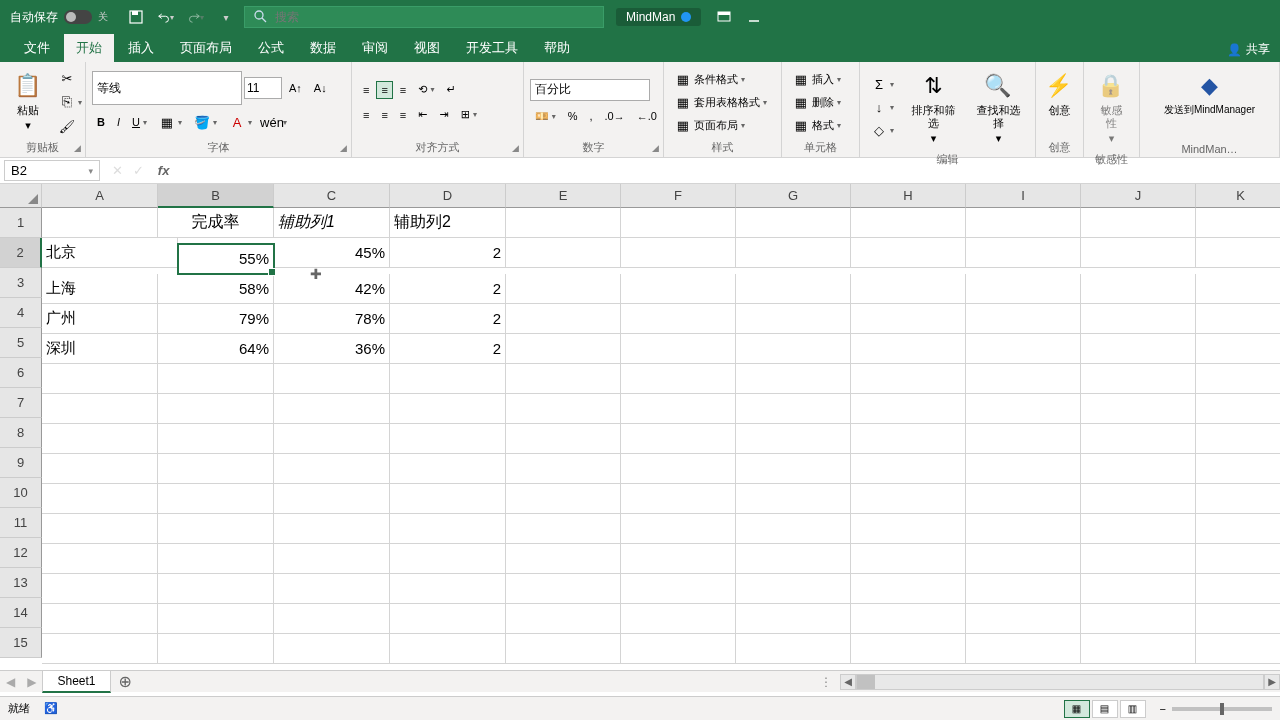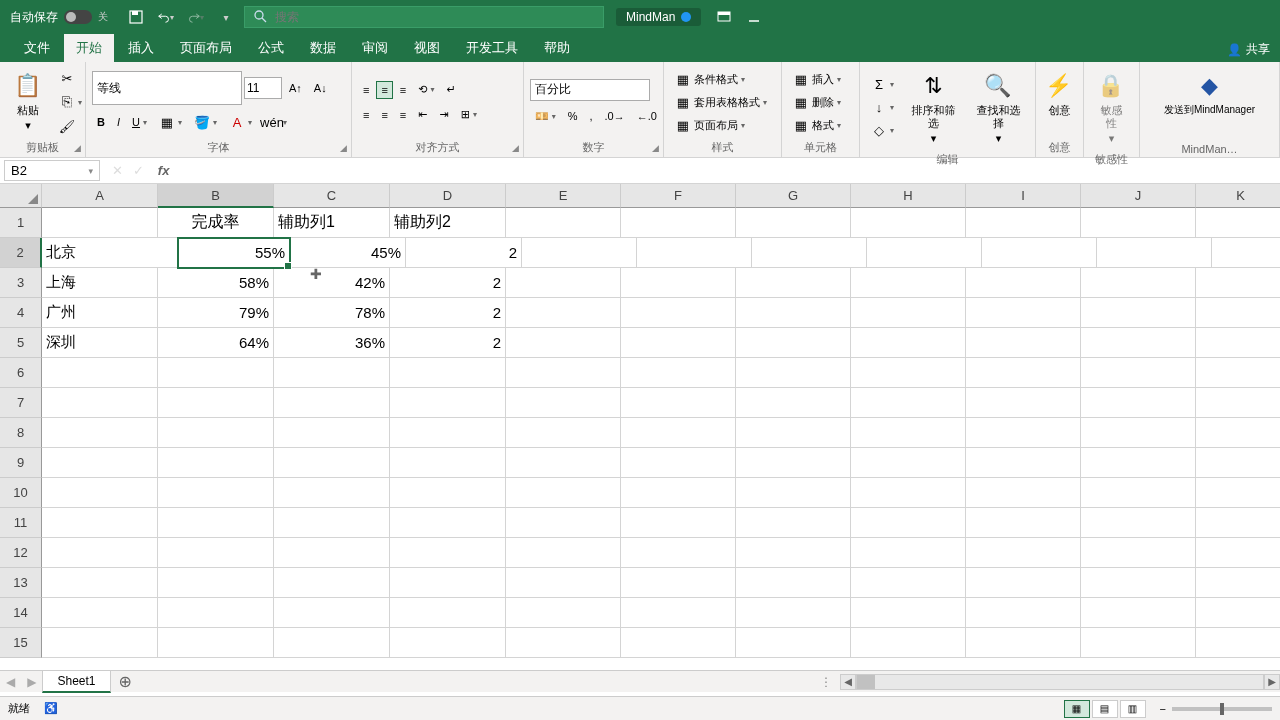--- a/index.html
+++ b/index.html
@@ -449,7 +449,7 @@
       <div class="cellrow">
         <div class="cell" style="width: 116px;"></div>
         <div class="cell hdr" style="width: 116px; justify-content: center;">完成率</div>
-        <div class="cell hdr" style="width: 116px;">辅助列1</div>
+        <div class="cell hdr" style="width: 116px; font-style: italic;">辅助列1</div>
         <div class="cell hdr" style="width: 116px;">辅助列2</div>
         <div class="cell" style="width: 115px;"></div>
         <div class="cell" style="width: 115px;"></div>

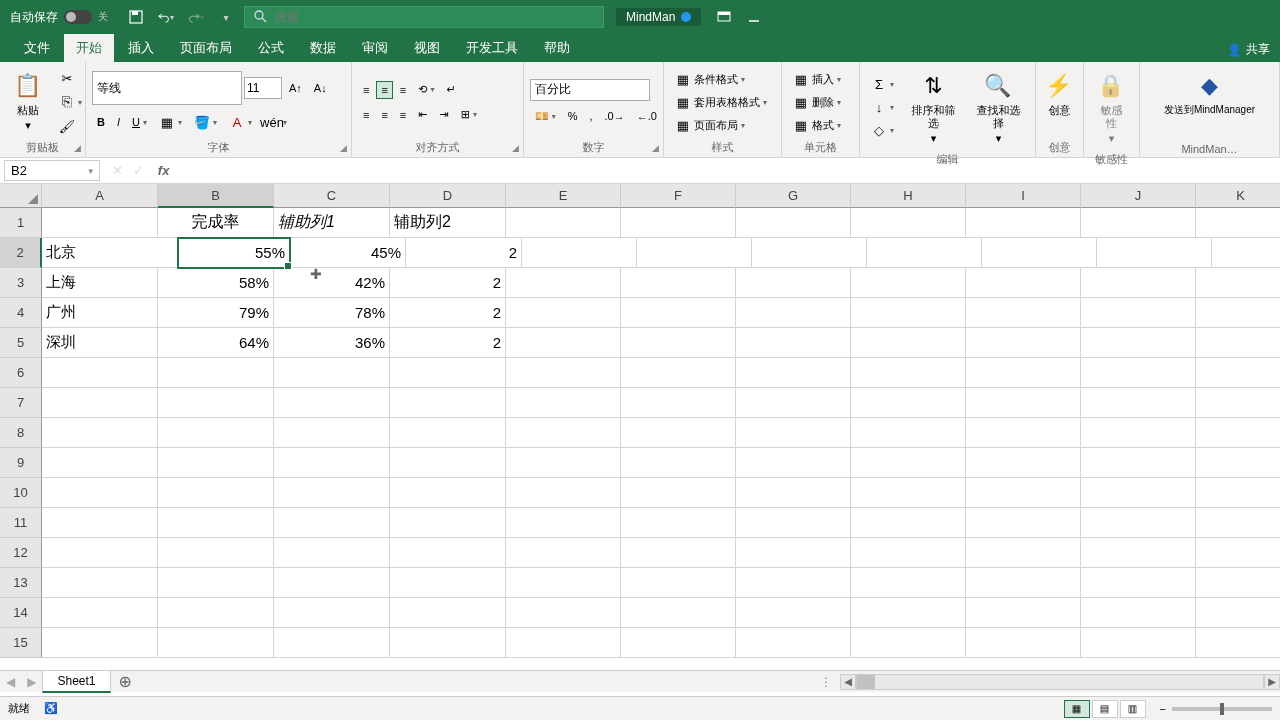--- a/index.html
+++ b/index.html
@@ -461,7 +461,7 @@
       </div>
       <div class="cellrow">
         <div class="cell" style="width: 136px;">北京</div>
-        <div class="cell num selected" style="width: 112px;">55%</div>
+        <div class="cell num selected" style="width: 96px; margin-top: 6px;">55%</div>
         <div class="cell num" style="width: 116px;">45%</div>
         <div class="cell num" style="width: 116px;">2</div>
         <div class="cell" style="width: 115px;"></div>

